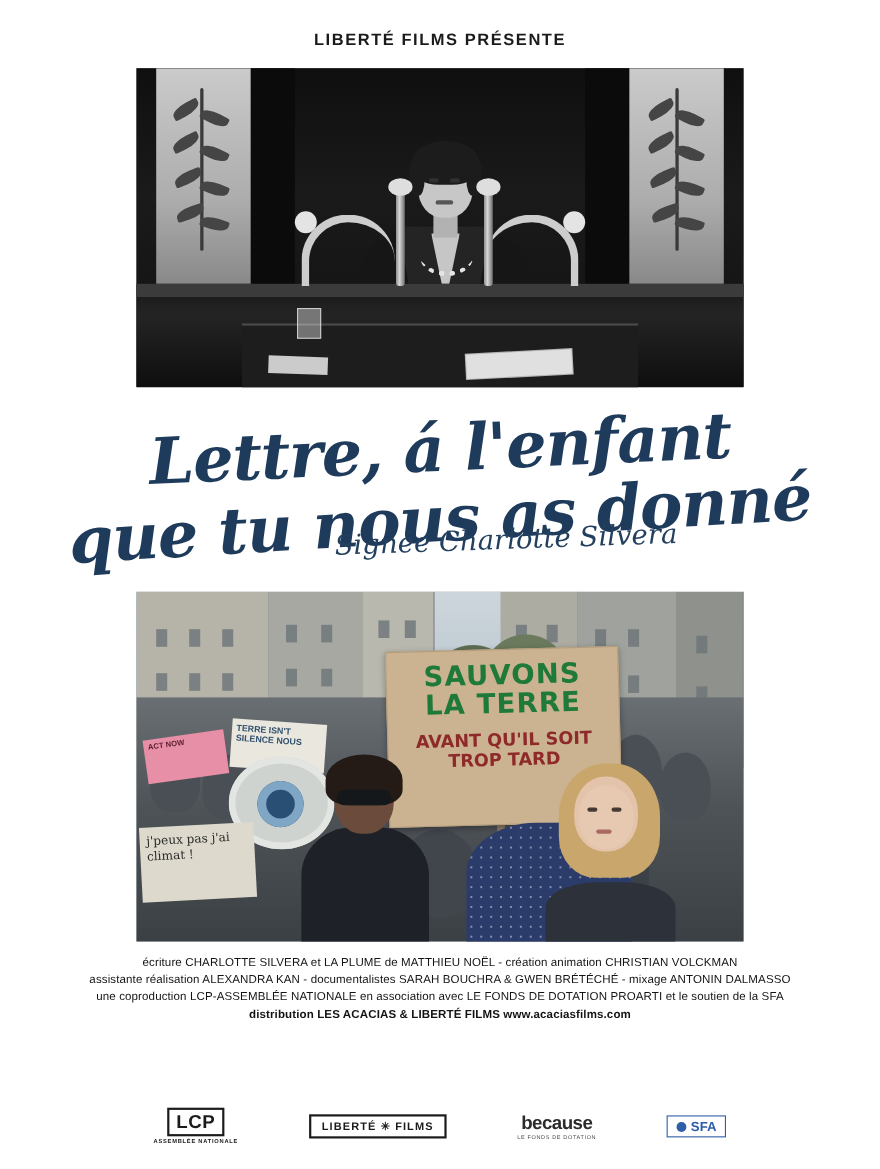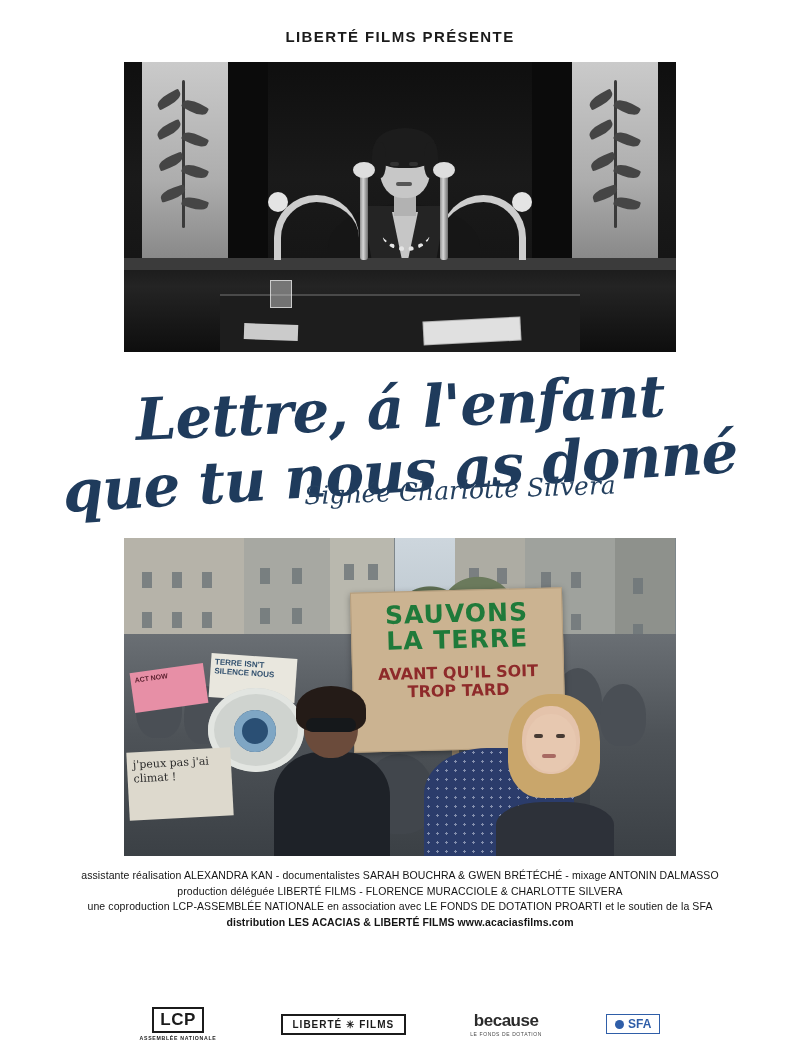--- a/index.html
+++ b/index.html
@@ -831,6 +831,7 @@
   </div>
 
   <div class="credits">
+    <div class="line">écriture CHARLOTTE SILVERA et LA PLUME de MATTHIEU NOËL - création animation CHRISTIAN VOLCKMAN</div>
     <div class="line">assistante réalisation ALEXANDRA KAN - documentalistes SARAH BOUCHRA &amp; GWEN BRÉTÉCHÉ - mixage ANTONIN DALMASSO</div>
     <div class="line">production déléguée LIBERTÉ FILMS - FLORENCE MURACCIOLE &amp; CHARLOTTE SILVERA</div>
     <div class="line">une coproduction LCP-ASSEMBLÉE NATIONALE en association avec LE FONDS DE DOTATION PROARTI et le soutien de la SFA</div>

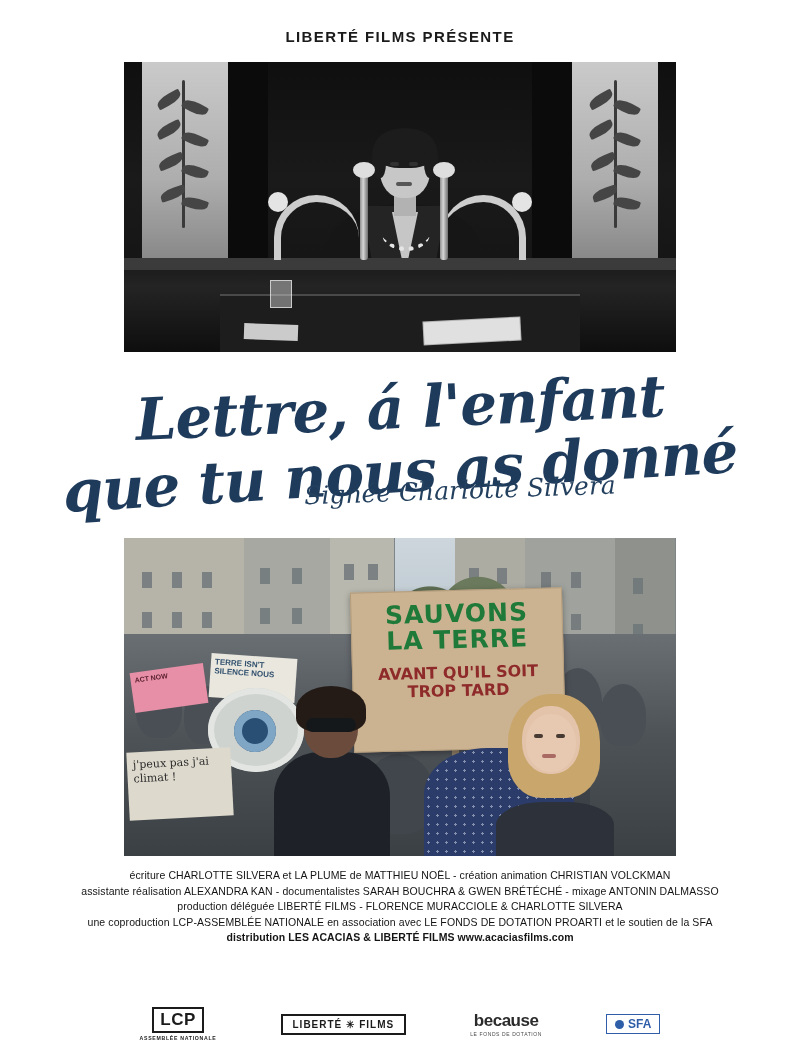--- a/index.html
+++ b/index.html
@@ -833,7 +833,6 @@
   <div class="credits">
     <div class="line">écriture CHARLOTTE SILVERA et LA PLUME de MATTHIEU NOËL - création animation CHRISTIAN VOLCKMAN</div>
     <div class="line">assistante réalisation ALEXANDRA KAN - documentalistes SARAH BOUCHRA &amp; GWEN BRÉTÉCHÉ - mixage ANTONIN DALMASSO</div>
-    <div class="line">production déléguée LIBERTÉ FILMS - FLORENCE MURACCIOLE &amp; CHARLOTTE SILVERA</div>
     <div class="line">une coproduction LCP-ASSEMBLÉE NATIONALE en association avec LE FONDS DE DOTATION PROARTI et le soutien de la SFA</div>
     <div class="line site">distribution LES ACACIAS &amp; LIBERTÉ FILMS www.acaciasfilms.com</div>
   </div>

